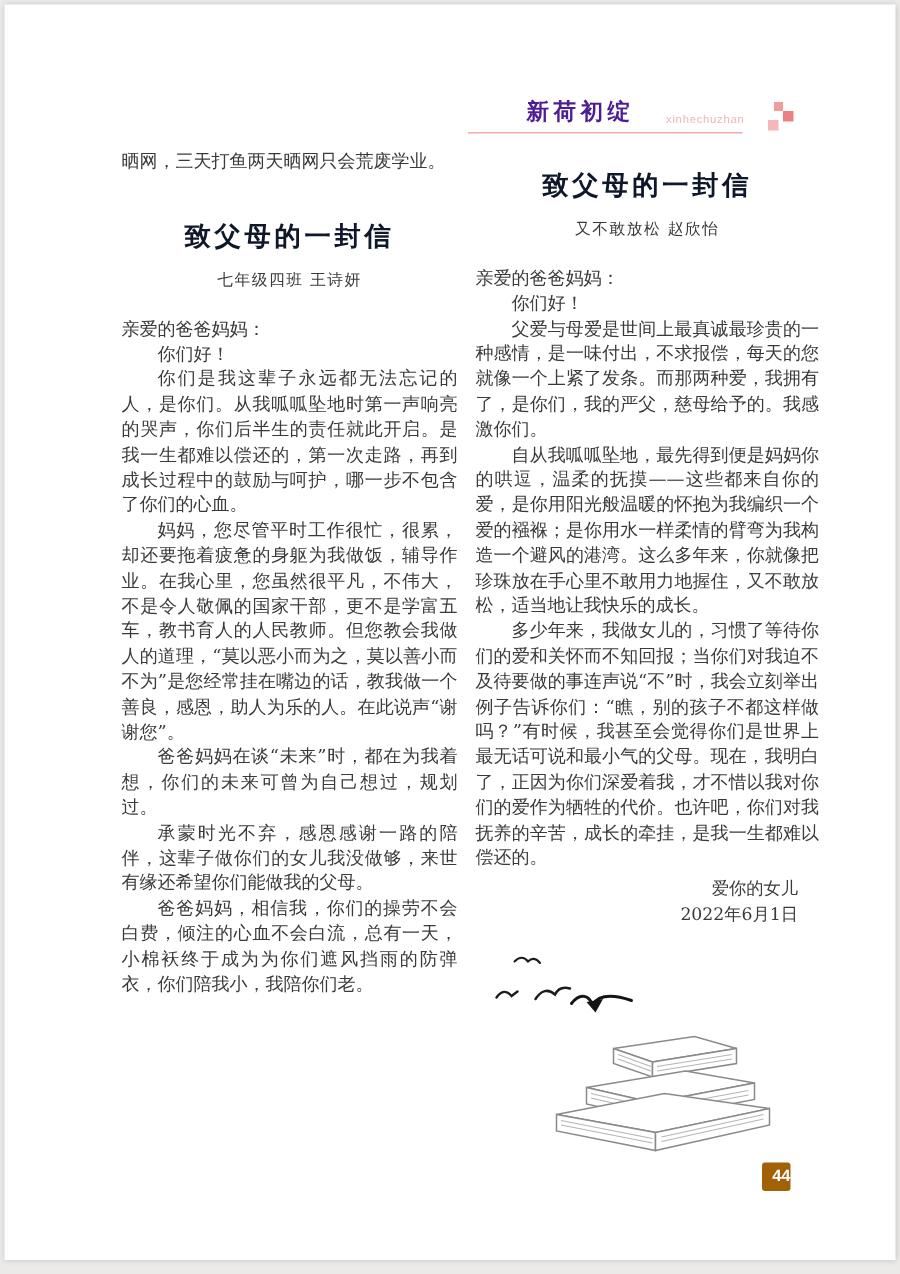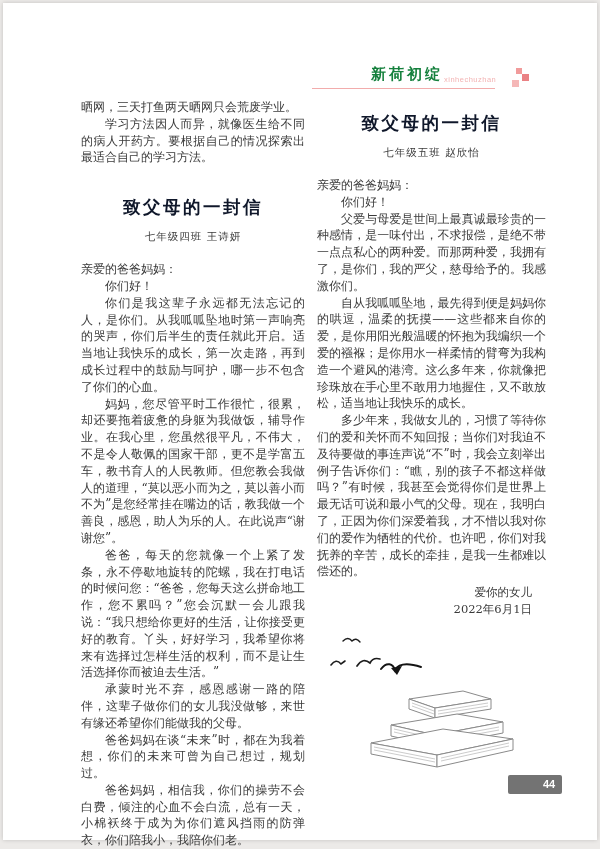--- a/index.html
+++ b/index.html
@@ -15,9 +15,9 @@
   }
   
   .masthead-zh{
-    position:absolute;left:368px;top:62px;
+    position:absolute;left:348px;top:62px;
     font-family:"Liberation Sans","DejaVu Sans",sans-serif;
-    font-size:15px;font-weight:bold;letter-spacing:3px;color:#15803d;
+    font-size:15px;font-weight:bold;letter-spacing:3px;color:#4c1d95;
   }
   .masthead-py{
     position:absolute;left:441px;top:72px;

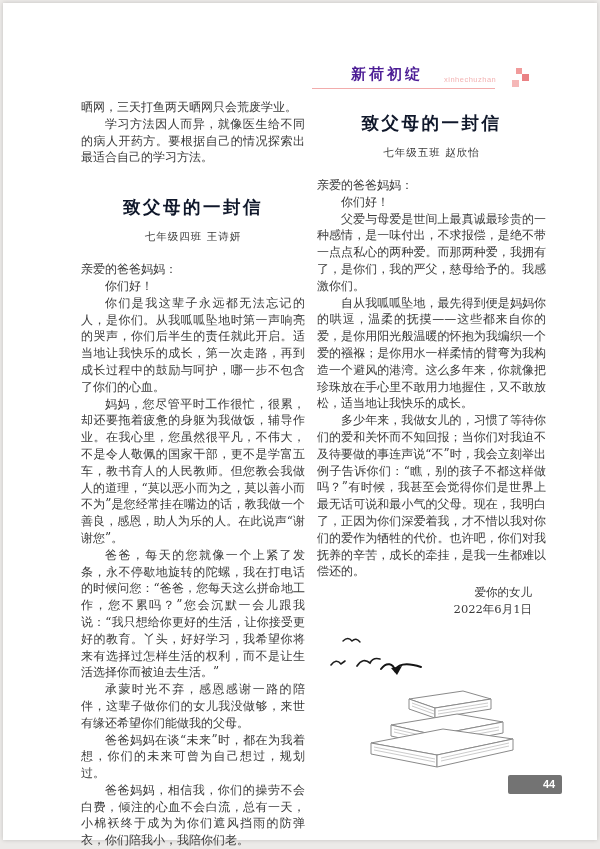--- a/index.html
+++ b/index.html
@@ -73,7 +73,6 @@
 
   <section class="col col-left">
     <p class="no-indent">晒网，三天打鱼两天晒网只会荒废学业。</p>
-    <p>学习方法因人而异，就像医生给不同的病人开药方。要根据自己的情况探索出最适合自己的学习方法。</p>
 
     <h2 class="letter-title">致父母的一封信</h2>
     <div class="byline">七年级四班 王诗妍</div>

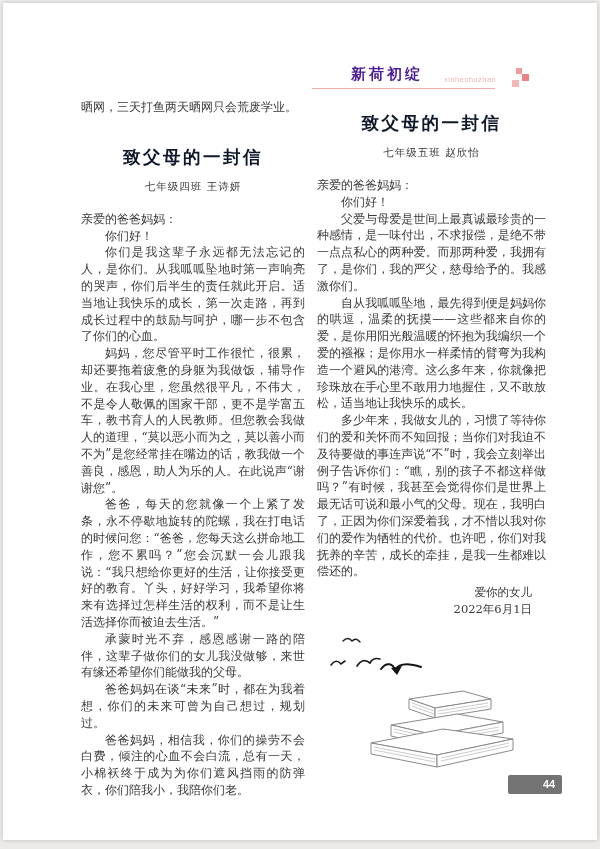--- a/index.html
+++ b/index.html
@@ -93,7 +93,7 @@
 
   <section class="col col-right">
     <h2 class="letter-title">致父母的一封信</h2>
-    <div class="byline">七年级五班 赵欣怡</div>
+    <div class="byline">又不敢放松 赵欣怡</div>
 
     <p class="no-indent">亲爱的爸爸妈妈：</p>
     <p>你们好！</p>

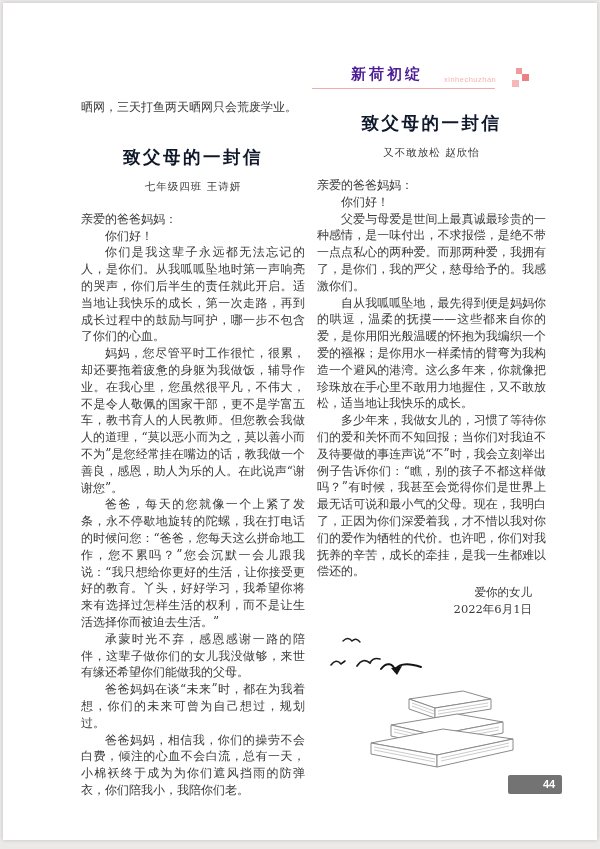--- a/index.html
+++ b/index.html
@@ -99,7 +99,7 @@
     <p>你们好！</p>
     <div>
 
-    <p>父爱与母爱是世间上最真诚最珍贵的一种感情，是一味付出，不求报偿，是绝不带一点点私心的两种爱。而那两种爱，我拥有了，是你们，我的严父，慈母给予的。我感激你们。</p>
+    <p>父爱与母爱是世间上最真诚最珍贵的一种感情，是一味付出，不求报偿，每天的您就像一个上紧了发条。而那两种爱，我拥有了，是你们，我的严父，慈母给予的。我感激你们。</p>
         <p>自从我呱呱坠地，最先得到便是妈妈你的哄逗，温柔的抚摸——这些都来自你的爱，是你用阳光般温暖的怀抱为我编织一个爱的襁褓；是你用水一样柔情的臂弯为我构造一个避风的港湾。这么多年来，你就像把珍珠放在手心里不敢用力地握住，又不敢放松，适当地让我快乐的成长。</p>
         <p>多少年来，我做女儿的，习惯了等待你们的爱和关怀而不知回报；当你们对我迫不及待要做的事连声说“不”时，我会立刻举出例子告诉你们：“瞧，别的孩子不都这样做吗？”有时候，我甚至会觉得你们是世界上最无话可说和最小气的父母。现在，我明白了，正因为你们深爱着我，才不惜以我对你们的爱作为牺牲的代价。也许吧，你们对我抚养的辛苦，成长的牵挂，是我一生都难以偿还的。</p>
       </div>

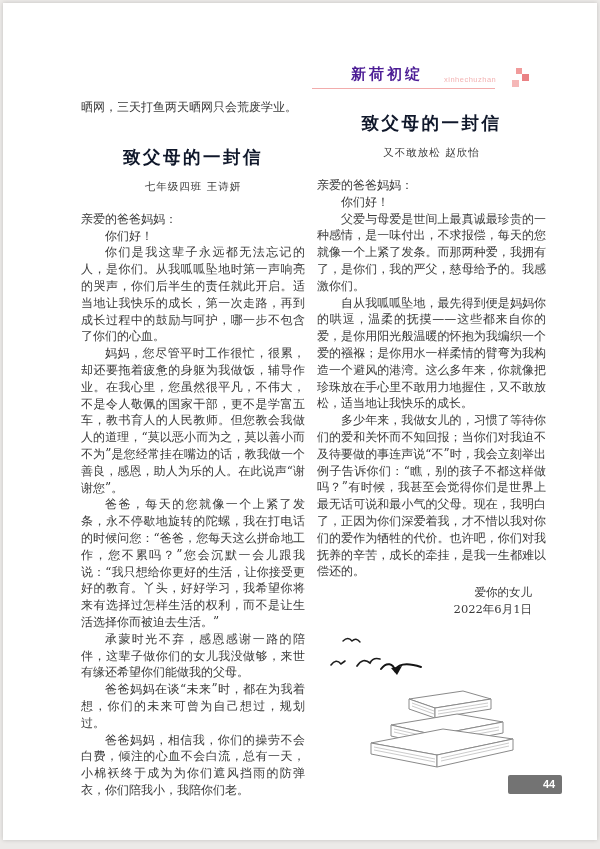--- a/index.html
+++ b/index.html
@@ -81,7 +81,7 @@
     <p>你们好！</p>
     <div>
 
-    <p>你们是我这辈子永远都无法忘记的人，是你们。从我呱呱坠地时第一声响亮的哭声，你们后半生的责任就此开启。适当地让我快乐的成长，第一次走路，再到成长过程中的鼓励与呵护，哪一步不包含了你们的心血。</p>
+    <p>你们是我这辈子永远都无法忘记的人，是你们。从我呱呱坠地时第一声响亮的哭声，你们后半生的责任就此开启。是我一生都难以偿还的，第一次走路，再到成长过程中的鼓励与呵护，哪一步不包含了你们的心血。</p>
         <p>妈妈，您尽管平时工作很忙，很累，却还要拖着疲惫的身躯为我做饭，辅导作业。在我心里，您虽然很平凡，不伟大，不是令人敬佩的国家干部，更不是学富五车，教书育人的人民教师。但您教会我做人的道理，“莫以恶小而为之，莫以善小而不为”是您经常挂在嘴边的话，教我做一个善良，感恩，助人为乐的人。在此说声“谢谢您”。</p>
         <p>爸爸，每天的您就像一个上紧了发条，永不停歇地旋转的陀螺，我在打电话的时候问您：“爸爸，您每天这么拼命地工作，您不累吗？”您会沉默一会儿跟我说：“我只想给你更好的生活，让你接受更好的教育。丫头，好好学习，我希望你将来有选择过怎样生活的权利，而不是让生活选择你而被迫去生活。”</p>
         <p>承蒙时光不弃，感恩感谢一路的陪伴，这辈子做你们的女儿我没做够，来世有缘还希望你们能做我的父母。</p>

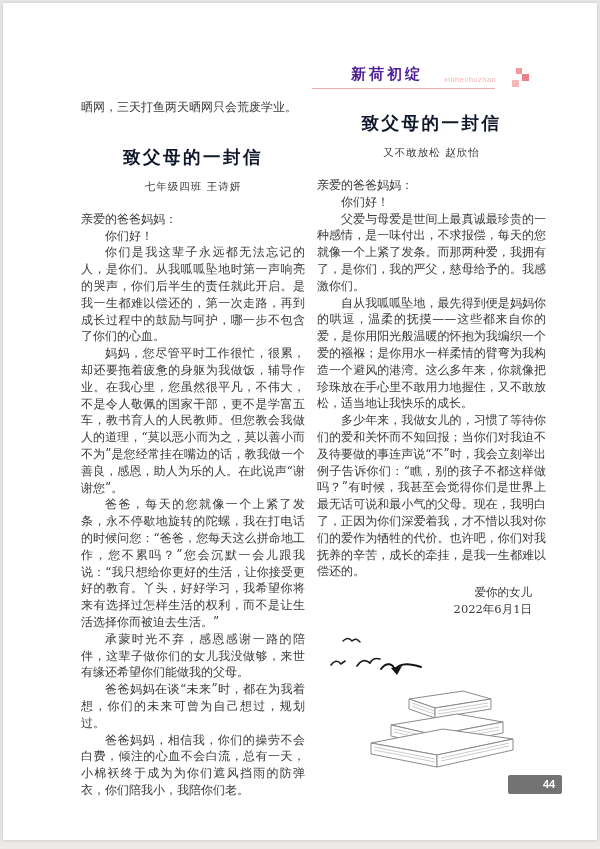--- a/index.html
+++ b/index.html
@@ -83,7 +83,6 @@
 
     <p>你们是我这辈子永远都无法忘记的人，是你们。从我呱呱坠地时第一声响亮的哭声，你们后半生的责任就此开启。是我一生都难以偿还的，第一次走路，再到成长过程中的鼓励与呵护，哪一步不包含了你们的心血。</p>
         <p>妈妈，您尽管平时工作很忙，很累，却还要拖着疲惫的身躯为我做饭，辅导作业。在我心里，您虽然很平凡，不伟大，不是令人敬佩的国家干部，更不是学富五车，教书育人的人民教师。但您教会我做人的道理，“莫以恶小而为之，莫以善小而不为”是您经常挂在嘴边的话，教我做一个善良，感恩，助人为乐的人。在此说声“谢谢您”。</p>
-        <p>爸爸，每天的您就像一个上紧了发条，永不停歇地旋转的陀螺，我在打电话的时候问您：“爸爸，您每天这么拼命地工作，您不累吗？”您会沉默一会儿跟我说：“我只想给你更好的生活，让你接受更好的教育。丫头，好好学习，我希望你将来有选择过怎样生活的权利，而不是让生活选择你而被迫去生活。”</p>
         <p>承蒙时光不弃，感恩感谢一路的陪伴，这辈子做你们的女儿我没做够，来世有缘还希望你们能做我的父母。</p>
         <p>爸爸妈妈在谈“未来”时，都在为我着想，你们的未来可曾为自己想过，规划过。</p>
         <p>爸爸妈妈，相信我，你们的操劳不会白费，倾注的心血不会白流，总有一天，小棉袄终于成为为你们遮风挡雨的防弹衣，你们陪我小，我陪你们老。</p>

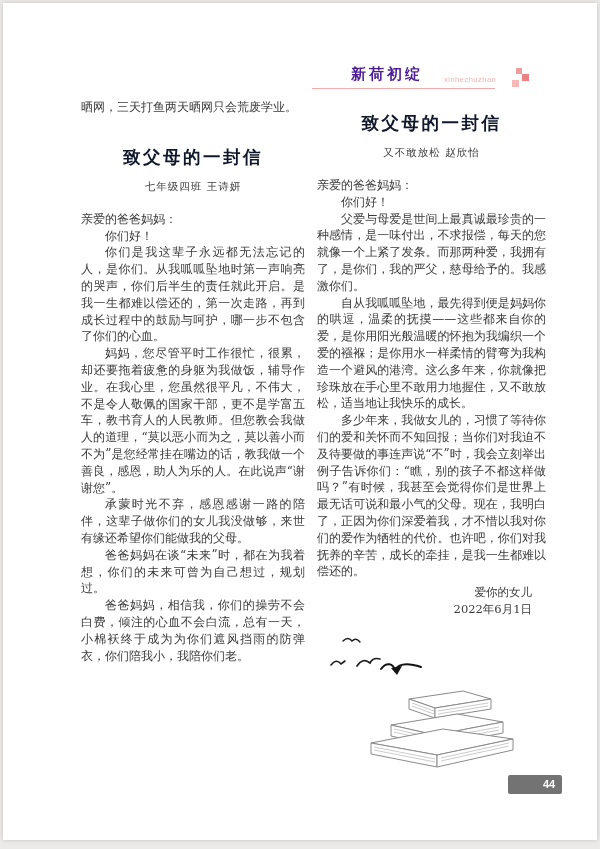--- a/index.html
+++ b/index.html
@@ -83,8 +83,8 @@
 
     <p>你们是我这辈子永远都无法忘记的人，是你们。从我呱呱坠地时第一声响亮的哭声，你们后半生的责任就此开启。是我一生都难以偿还的，第一次走路，再到成长过程中的鼓励与呵护，哪一步不包含了你们的心血。</p>
         <p>妈妈，您尽管平时工作很忙，很累，却还要拖着疲惫的身躯为我做饭，辅导作业。在我心里，您虽然很平凡，不伟大，不是令人敬佩的国家干部，更不是学富五车，教书育人的人民教师。但您教会我做人的道理，“莫以恶小而为之，莫以善小而不为”是您经常挂在嘴边的话，教我做一个善良，感恩，助人为乐的人。在此说声“谢谢您”。</p>
+        <p>爸爸妈妈在谈“未来”时，都在为我着想，你们的未来可曾为自己想过，规划过。</p>
         <p>承蒙时光不弃，感恩感谢一路的陪伴，这辈子做你们的女儿我没做够，来世有缘还希望你们能做我的父母。</p>
-        <p>爸爸妈妈在谈“未来”时，都在为我着想，你们的未来可曾为自己想过，规划过。</p>
         <p>爸爸妈妈，相信我，你们的操劳不会白费，倾注的心血不会白流，总有一天，小棉袄终于成为为你们遮风挡雨的防弹衣，你们陪我小，我陪你们老。</p>
       </div>
 

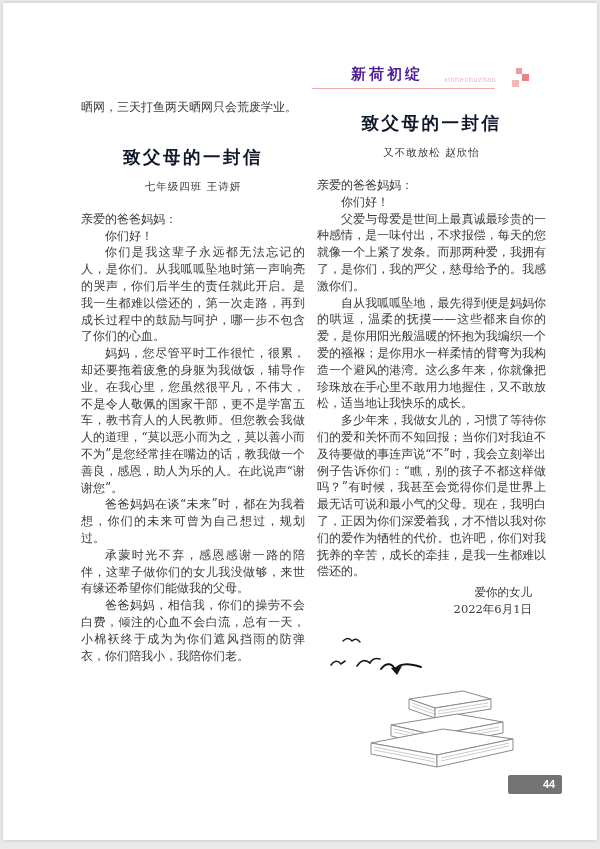--- a/index.html
+++ b/index.html
@@ -54,9 +54,9 @@
   .books{position:absolute;left:362px;top:672px;}
   .pagenum{
     position:absolute;left:505px;top:772px;width:19px;height:19px;
-    background:#737373;color:#ffffff;border-radius:2px;
+    background:#a16207;color:#ffffff;border-radius:2px;
     font-family:"Liberation Sans","DejaVu Sans",sans-serif;
-    font-size:11px;font-weight:bold;line-height:19px;text-align:left;padding-left:35px;
+    font-size:11px;font-weight:bold;line-height:19px;text-align:right;
   }
 </style>
 </head>

